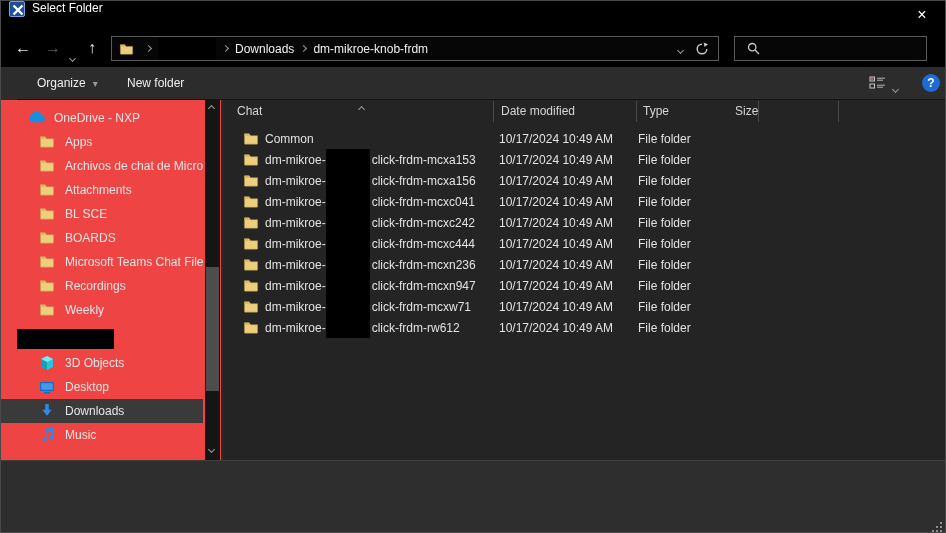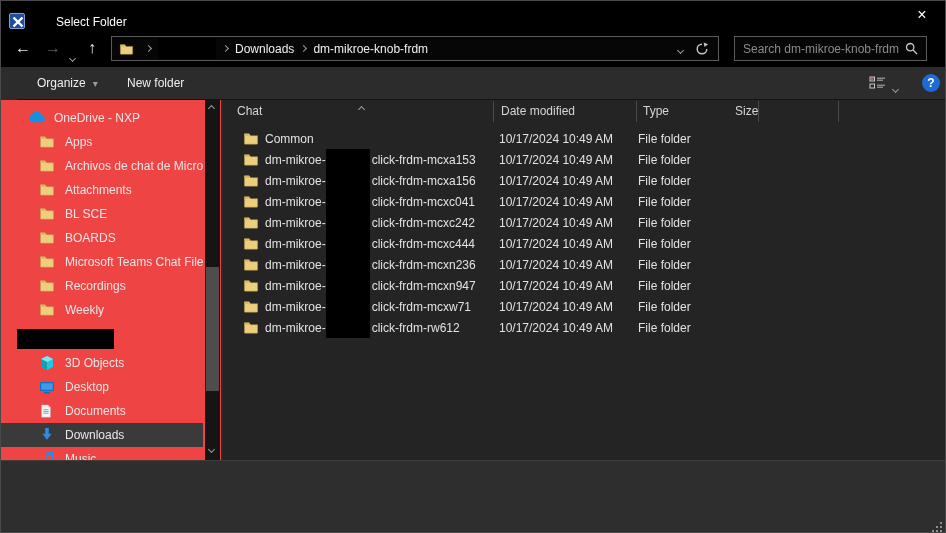--- a/index.html
+++ b/index.html
@@ -7,7 +7,7 @@
   .window{position:relative;width:946px;height:533px;background:#2c2c2c;border:1px solid #4a4a4a;overflow:hidden;color:#e8e8e8;font-size:12px;}
 
   
-  .titlebar{position:absolute;left:0;top:0;width:100%;height:28px;background:#000;display:flex;align-items:flex-end;gap:24px;}
+  .titlebar{position:absolute;left:0;top:0;width:100%;height:28px;background:#000;display:flex;align-items:flex-start;}
   .app-icon{width:16px;height:16px;margin-left:8px;background:#1d4f9c;border:1px solid #7f9fd6;border-radius:2px;position:relative;flex:none;}
   .app-icon svg{position:absolute;left:2px;top:2px;}
   .title-text{margin-left:7px;color:#fff;}

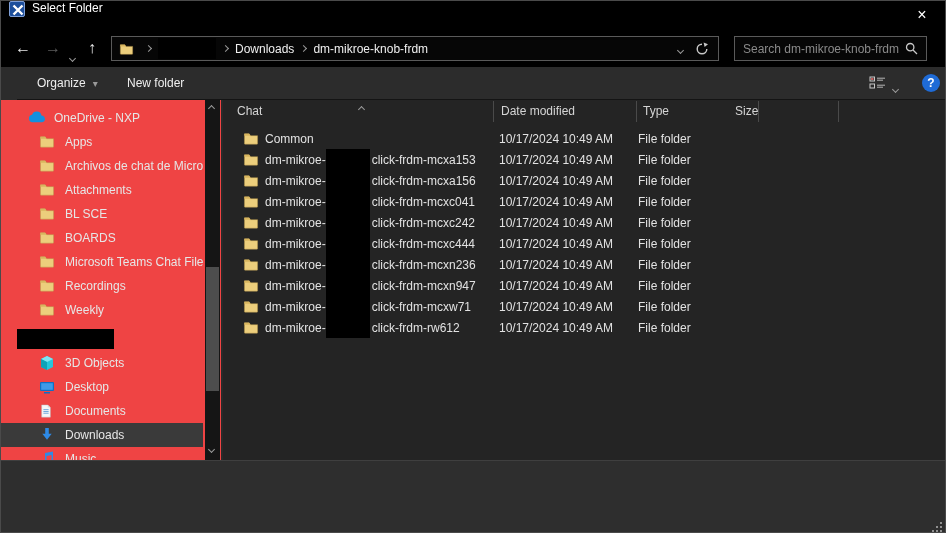--- a/index.html
+++ b/index.html
@@ -144,7 +144,6 @@
     </div>
 
     <div class="searchbox">
-      <input type="text" placeholder="Search dm-mikroe-knob-frdm" style="">
       <span class="search-icon">
         <svg width="13" height="13" viewBox="0 0 13 13">
             <circle cx="5.2" cy="5.2" r="3.7" fill="none" stroke="#c9c9c9" stroke-width="1.3"></circle>

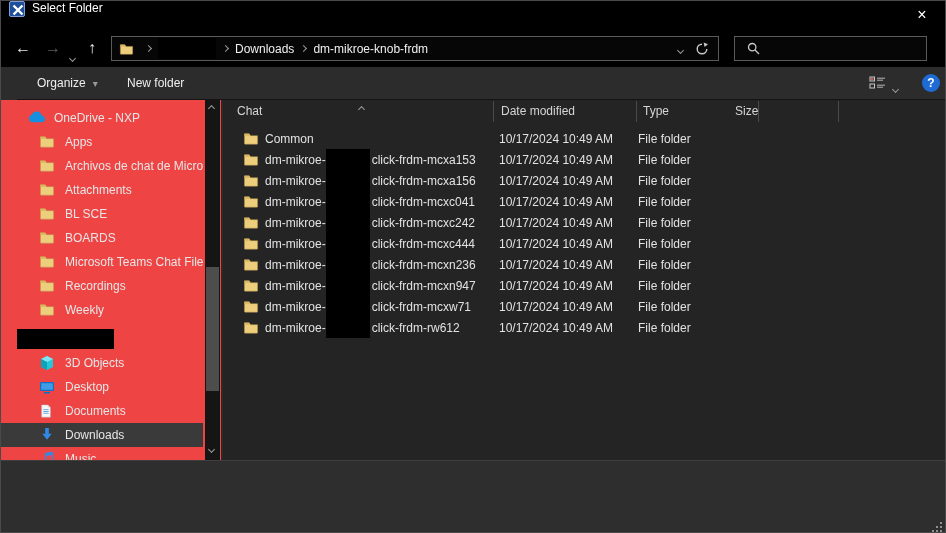--- a/index.html
+++ b/index.html
@@ -271,16 +271,6 @@
           <span class="tree-label">Desktop</span>
         </div>
 
-        <div class="tree-item ind2">
-          <span class="tree-icon"><svg width="14" height="16" viewBox="0 0 16 16">
-              <path d="M3 1h7l3 3v11H3z" fill="#f5f6f7" stroke="#b5b9bd" stroke-width=".5"></path>
-              <path d="M10 1l3 3h-3z" fill="#d7dbdf"></path>
-              <rect x="5" y="6" width="6" height="1" fill="#5f9fd8"></rect>
-              <rect x="5" y="8" width="6" height="1" fill="#5f9fd8"></rect>
-              <rect x="5" y="10" width="6" height="1" fill="#5f9fd8"></rect>
-            </svg></span>
-          <span class="tree-label">Documents</span>
-        </div>
 
         <div class="tree-item ind2 selected">
           <span class="tree-icon"><svg width="16" height="15" viewBox="0 0 16 16">

